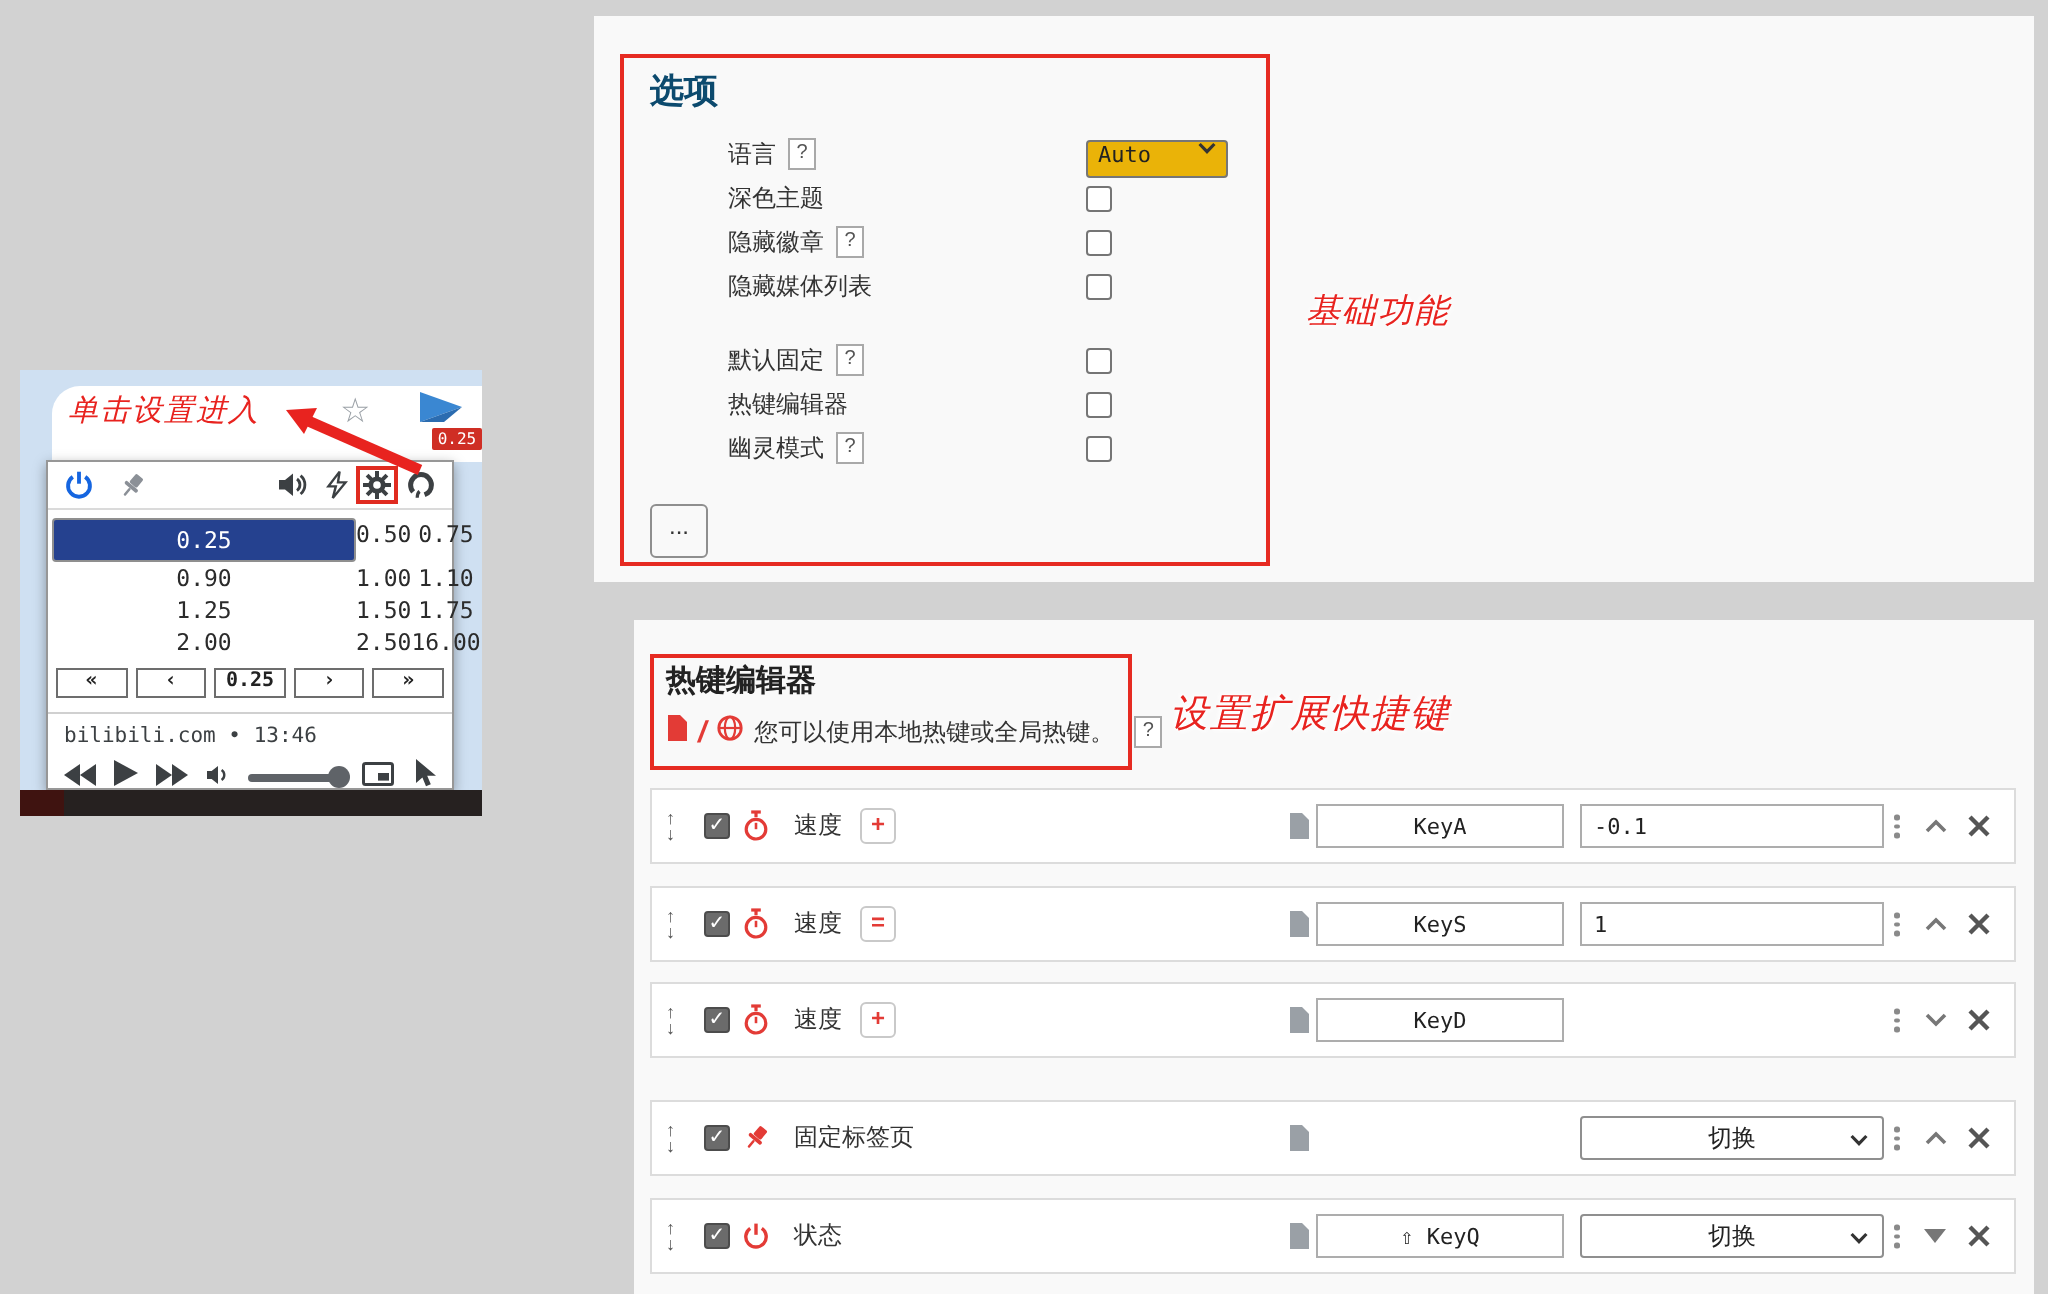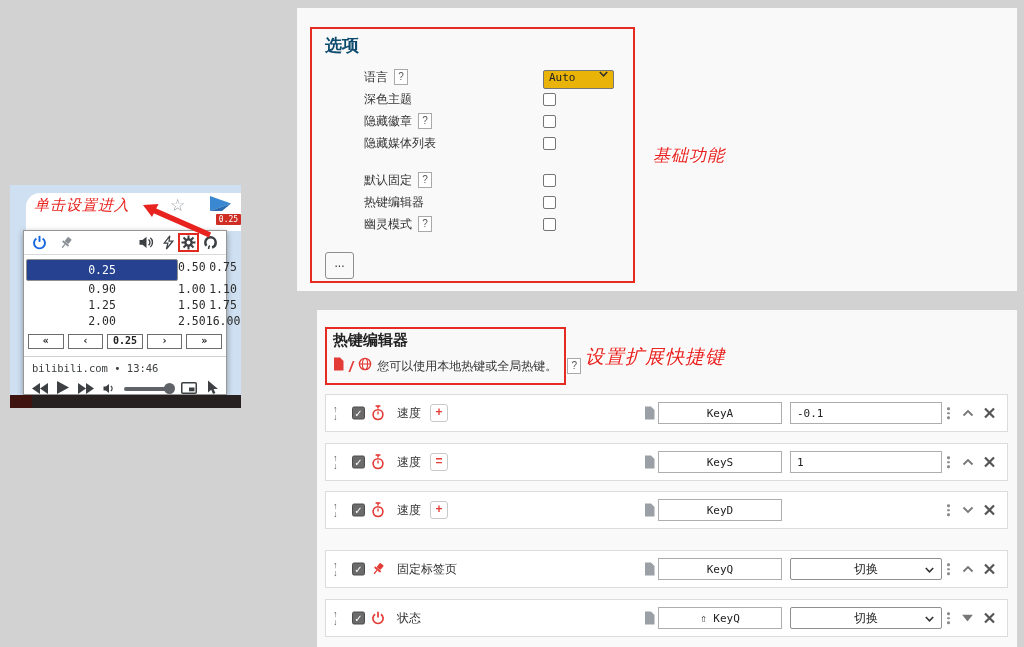--- a/index.html
+++ b/index.html
@@ -432,7 +432,6 @@
           <path d="M1 0.5 H7 L10.5 4 V13.5 H1 Z" fill="#9aa0a6"></path>
         </svg>
       </span>
-    <input class="key-input mono" readonly="" value="KeyQ" style="">
     <span class="sel">
       <span>切换</span>
       <svg width="9" height="6">

